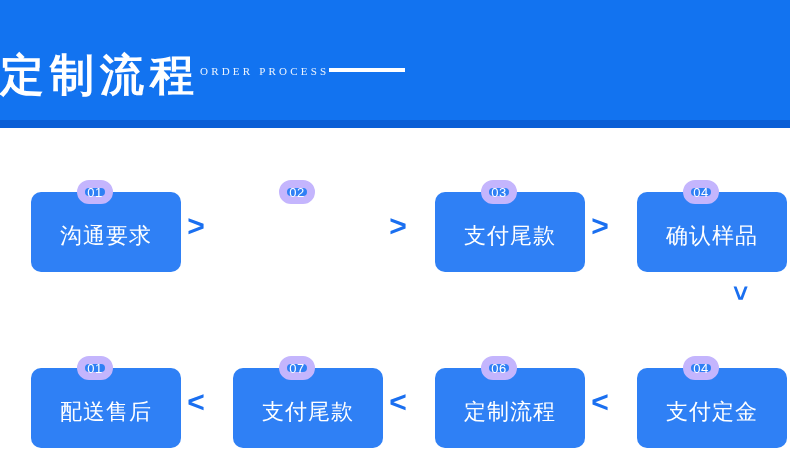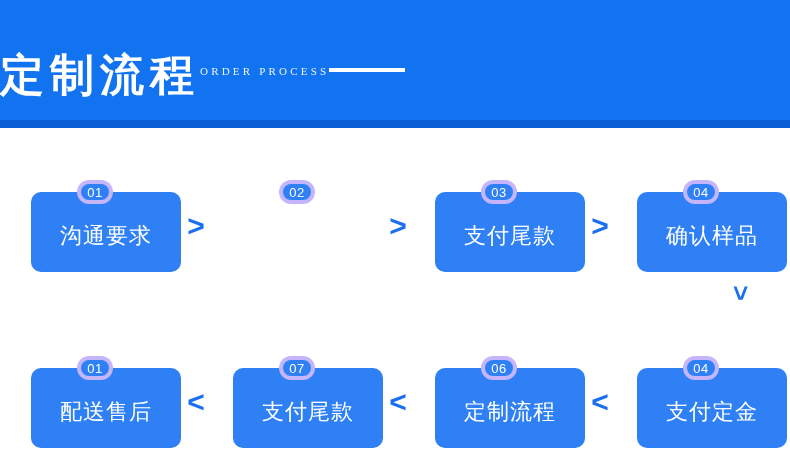--- a/index.html
+++ b/index.html
@@ -127,7 +127,7 @@
     transform: translate(-50%, 0);
     width: 36px;
     height: 24px;
-    border: 4px solid #c4b5fd;
+    border: 8px solid #c4b5fd;
     border-radius: 12px;
     background: #2f80f5;
     color: #ffffff;

